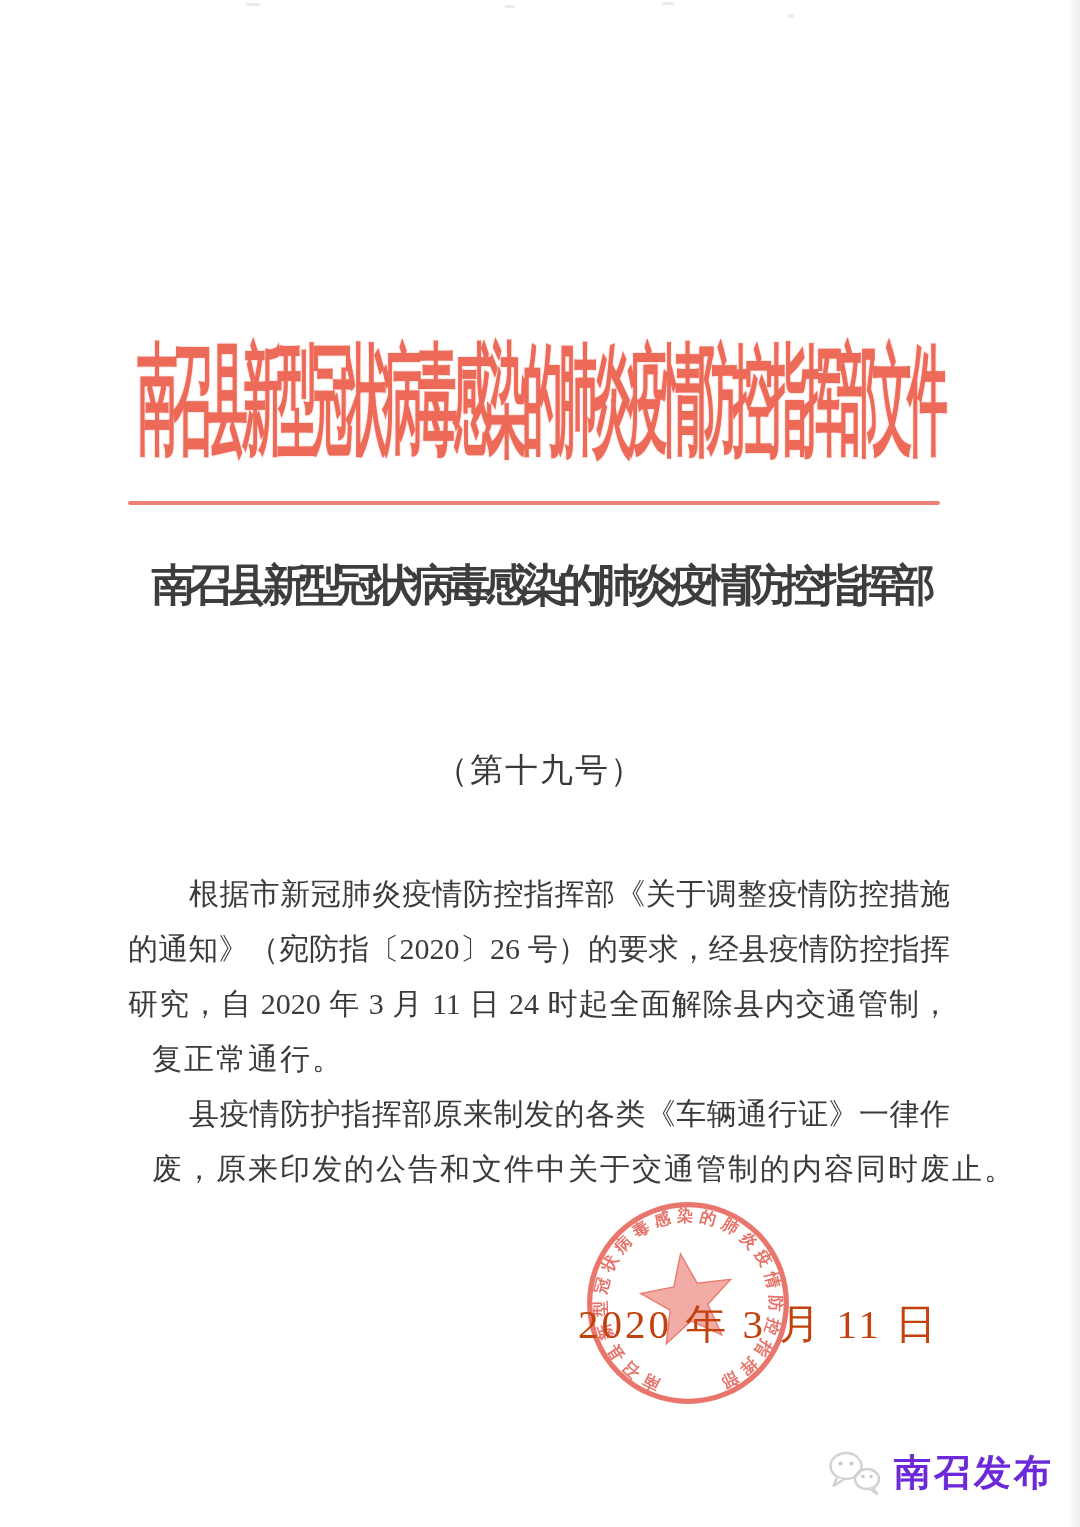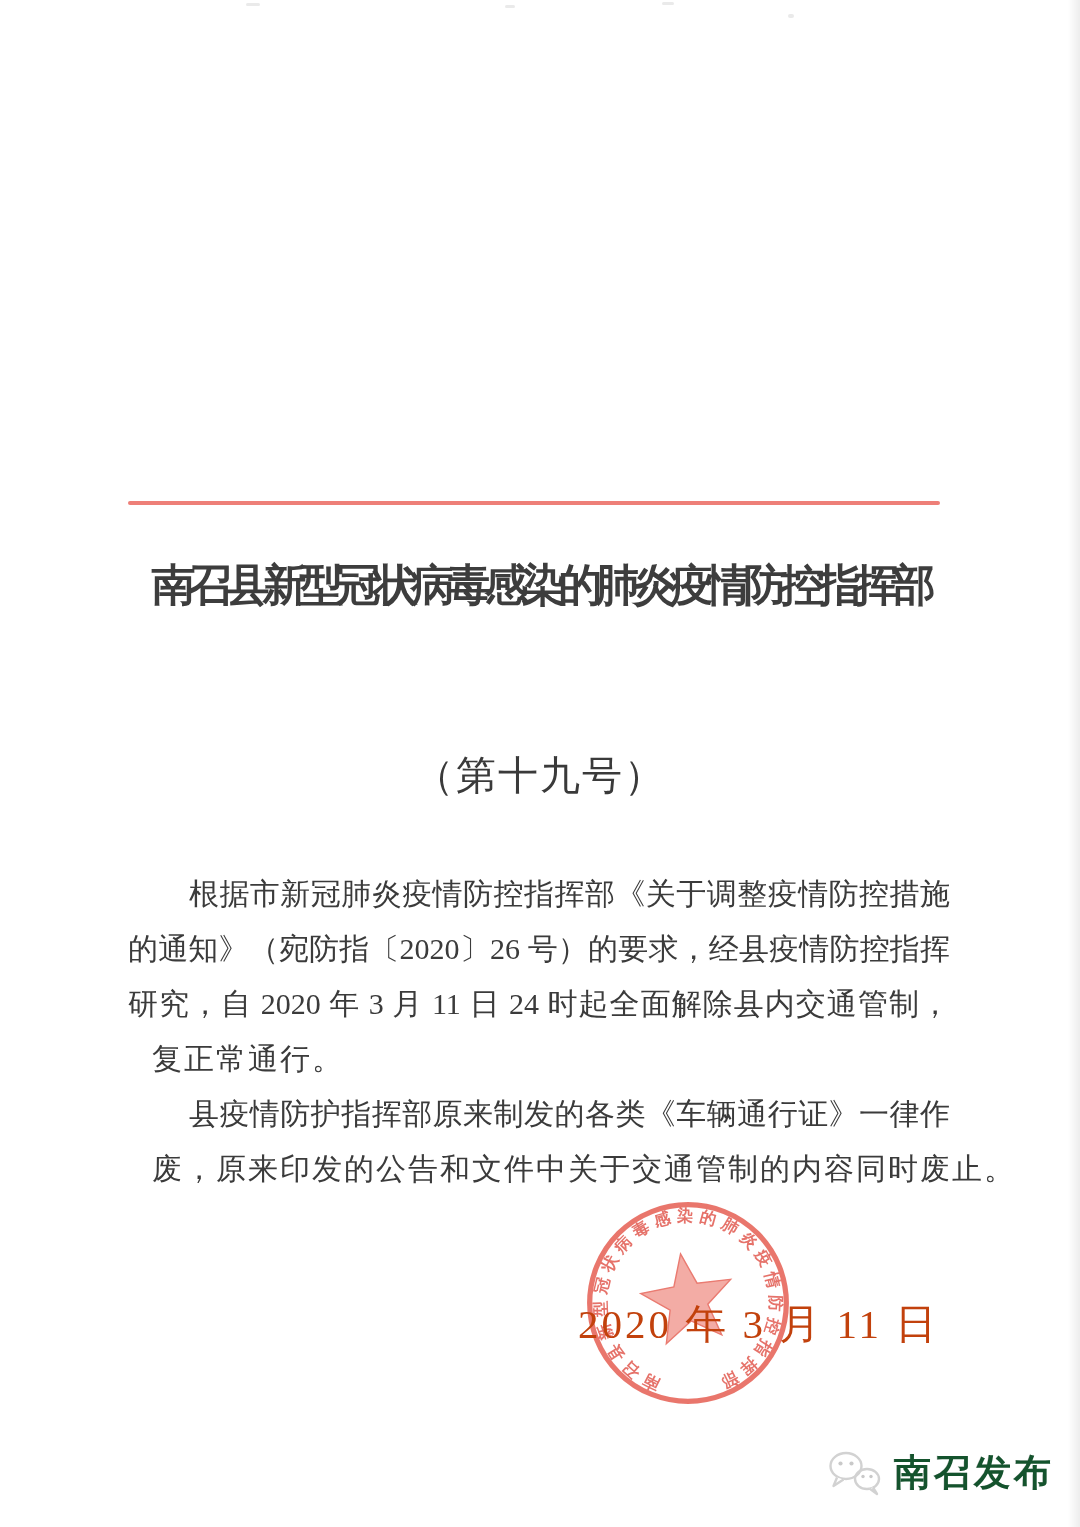--- a/index.html
+++ b/index.html
@@ -115,6 +115,9 @@
   <div class="artifact" style="left:788px; top:14px; width:6px;  height:4px;"></div>
   <div class="edge-shadow"></div>
 
+  <div class="letterhead">
+    <span>南召县新型冠状病毒感染的肺炎疫情防控指挥部文件</span>
+  </div>
   <div class="red-line"></div>
 
   <div class="issuer">南召县新型冠状病毒感染的肺炎疫情防控指挥部</div>

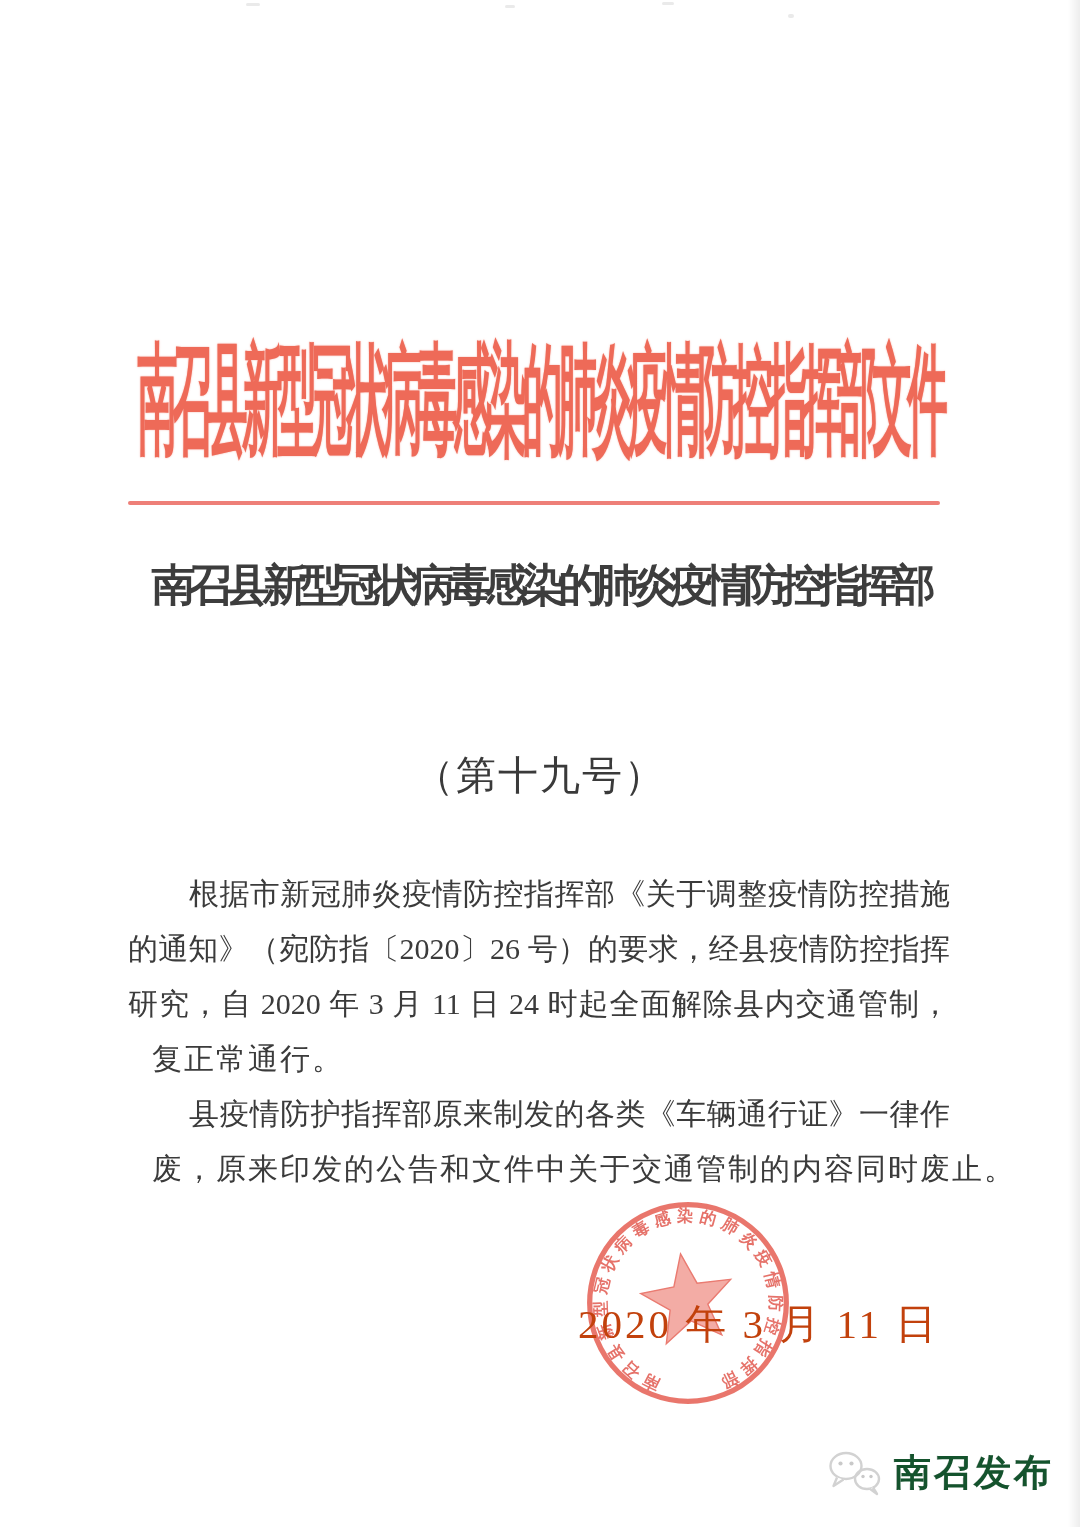--- a/index.html
+++ b/index.html
@@ -54,7 +54,7 @@
   .doc-number {
     position:absolute; top:748px; left:0; width:100%;
     text-align:center;
-    font-size:40px; letter-spacing:2px;
+    font-size:33px; letter-spacing:2px;
     color:#3a3a3a;
   }
 

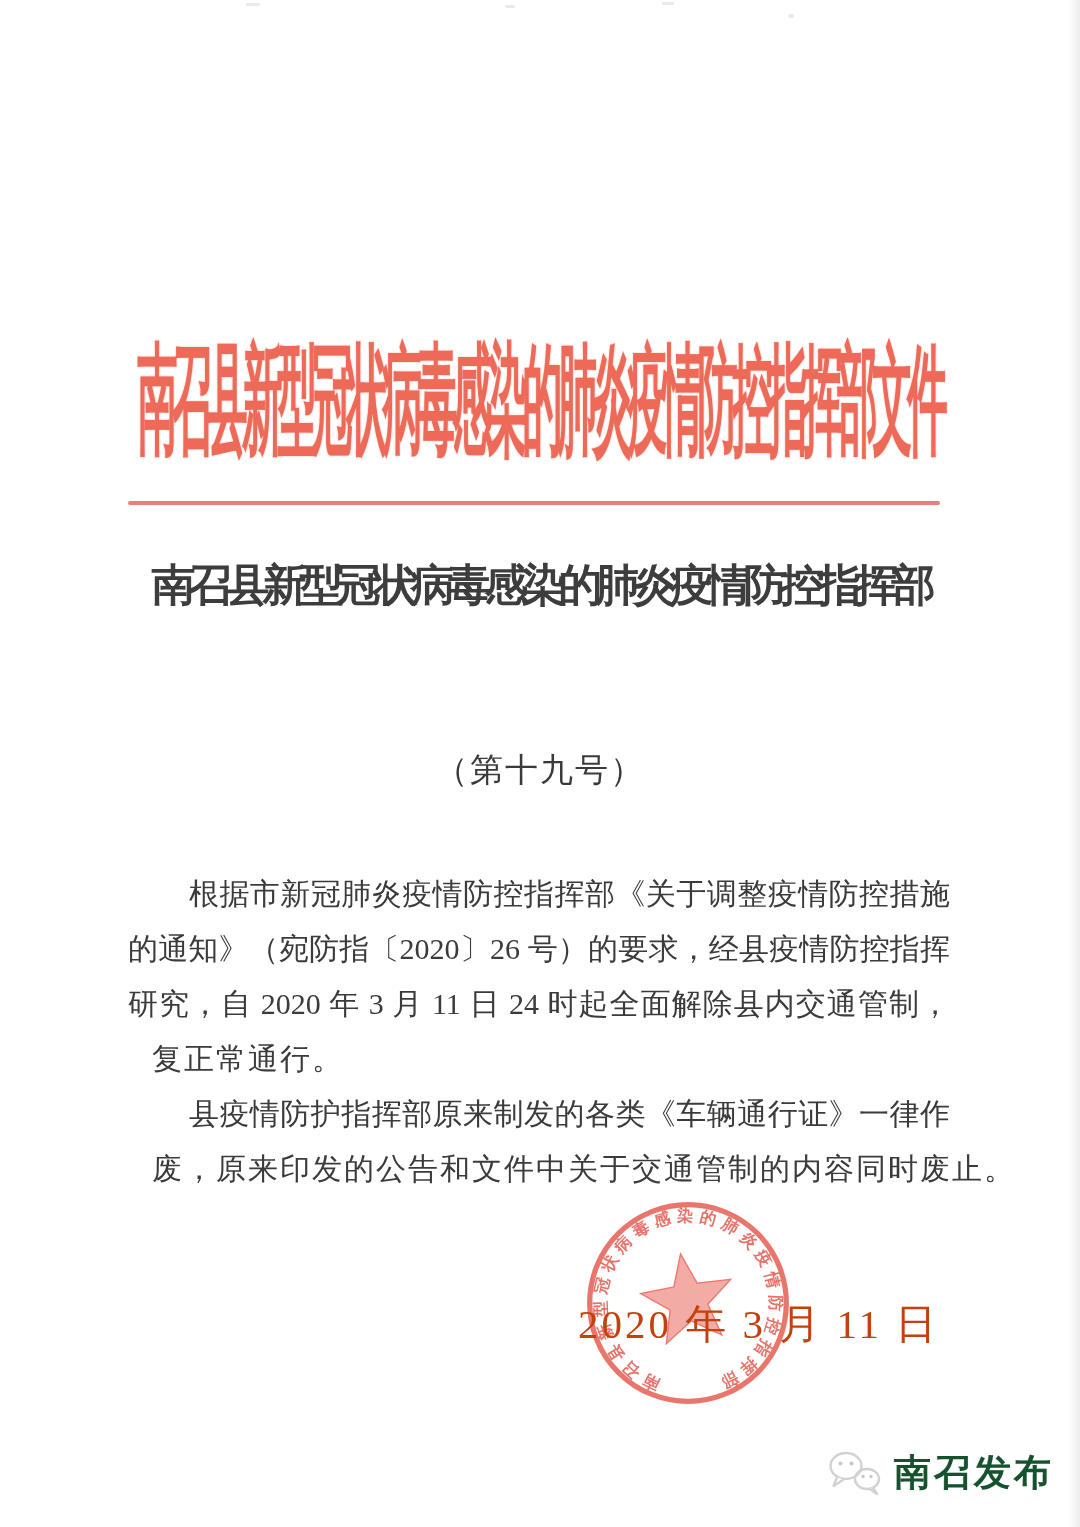--- a/index.html
+++ b/index.html
@@ -99,7 +99,7 @@
   }
   .watermark .wm-label {
     font-size:37px; font-weight:bold; letter-spacing:3px;
-    color:#14532d;
+    color:#6d28d9;
     font-family:Liberation Serif, serif;
     text-shadow:1px 1.5px 0 #ffffff, -0.5px -0.5px 0 #c6c6c6;
   }

